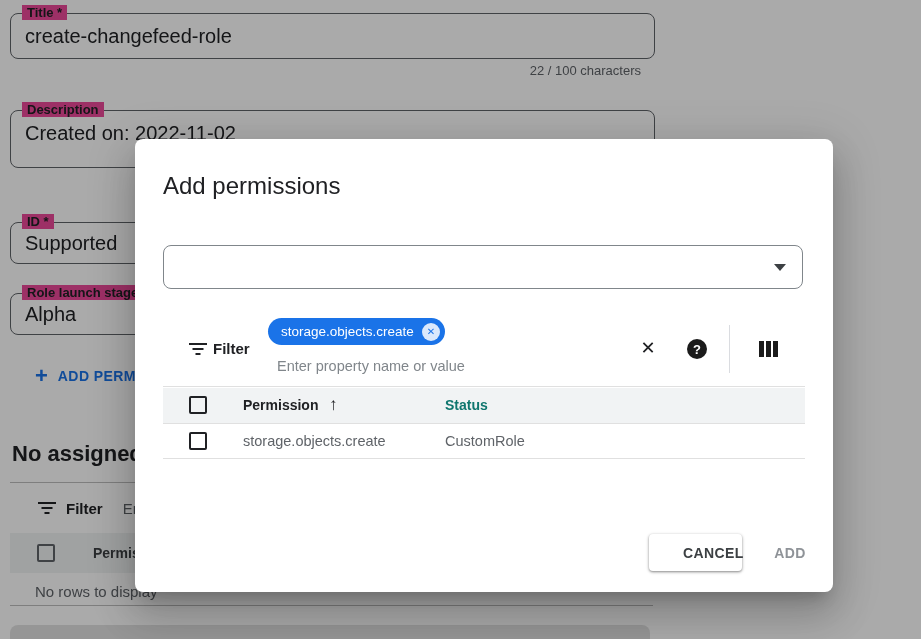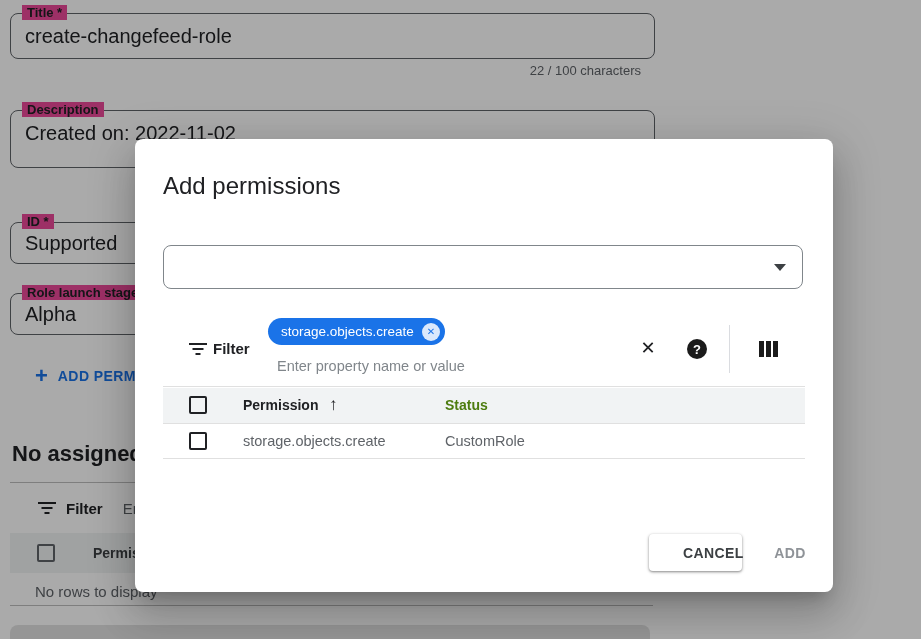--- a/index.html
+++ b/index.html
@@ -84,7 +84,7 @@
   .m-thead .cb{position:absolute;left:26px;top:8px;}
   .m-thead .th1{position:absolute;left:80px;top:9px;font-size:14px;font-weight:bold;color:#202124;}
   .m-thead .sort{position:absolute;left:166px;top:7px;font-size:17px;font-weight:bold;color:#202124;}
-  .m-thead .th2{position:absolute;left:282px;top:9px;font-size:14px;font-weight:bold;color:#4d7c0f;}
+  .m-thead .th2{position:absolute;left:282px;top:9px;font-size:14px;font-weight:bold;color:#0f766e;}
   .m-row{position:absolute;left:28px;top:286px;width:642px;height:34px;border-bottom:1px solid #e0e0e0;box-sizing:border-box;}
   .m-row .cb{position:absolute;left:26px;top:7px;}
   .m-row .td1{position:absolute;left:80px;top:8px;font-size:14.5px;color:#5f6368;white-space:nowrap;}

